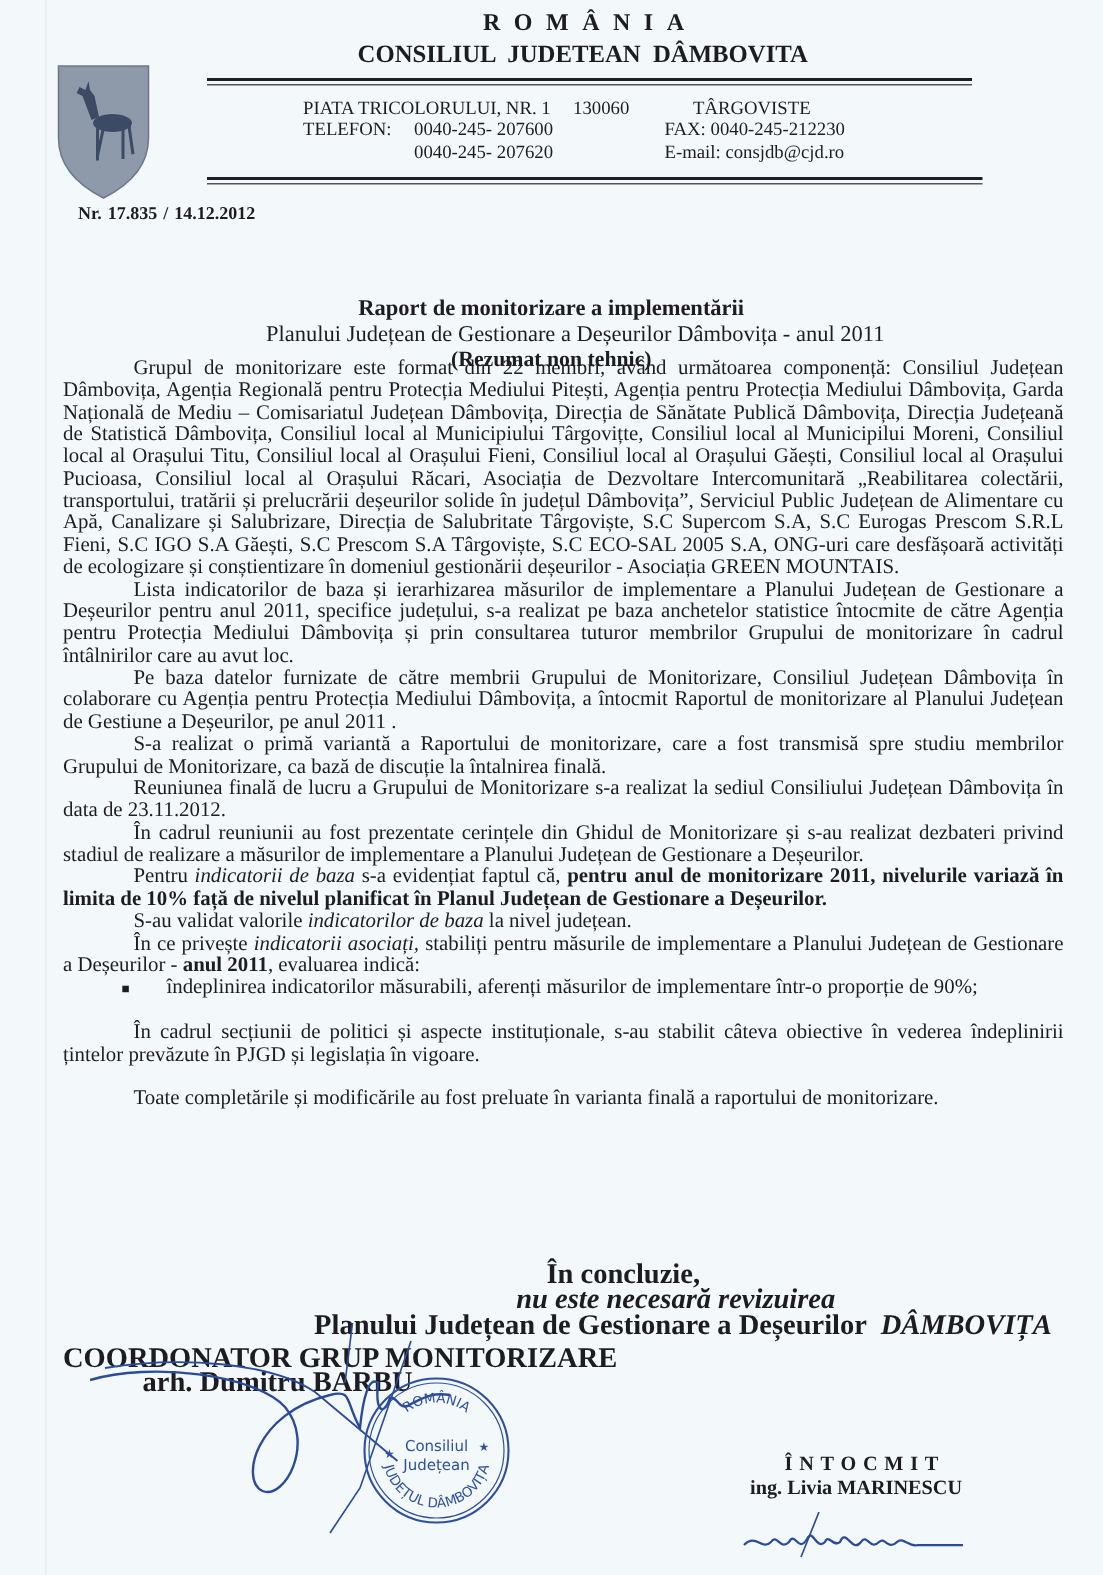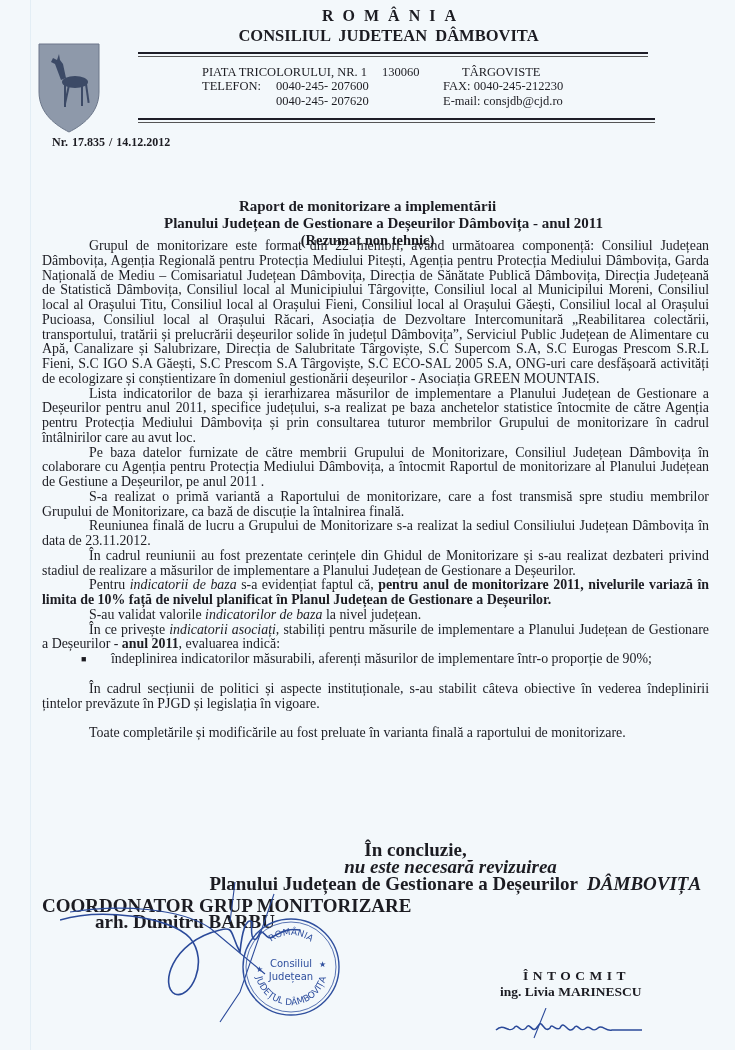--- a/index.html
+++ b/index.html
@@ -34,7 +34,7 @@
 
   .titles { position: absolute; left: 0; width: 735px; top: 176px; text-align: center; margin-top: 22px; }
   .titles .t1 { font-weight: bold; font-size: 15px; line-height: 17px; }
-  .titles .t2 { font-weight: bold; font-size: 15px; line-height: 17px; padding-left: 32px; }
+  .titles .t2 { font-weight: normal; font-size: 15px; line-height: 17px; padding-left: 32px; }
   .titles .t3 { font-weight: bold; font-size: 14.5px; line-height: 17px; }
 
   .body { position: absolute; left: 42px; width: 667px; top: 239px; font-size: 13.9px; line-height: 14.75px; text-align: justify; }

